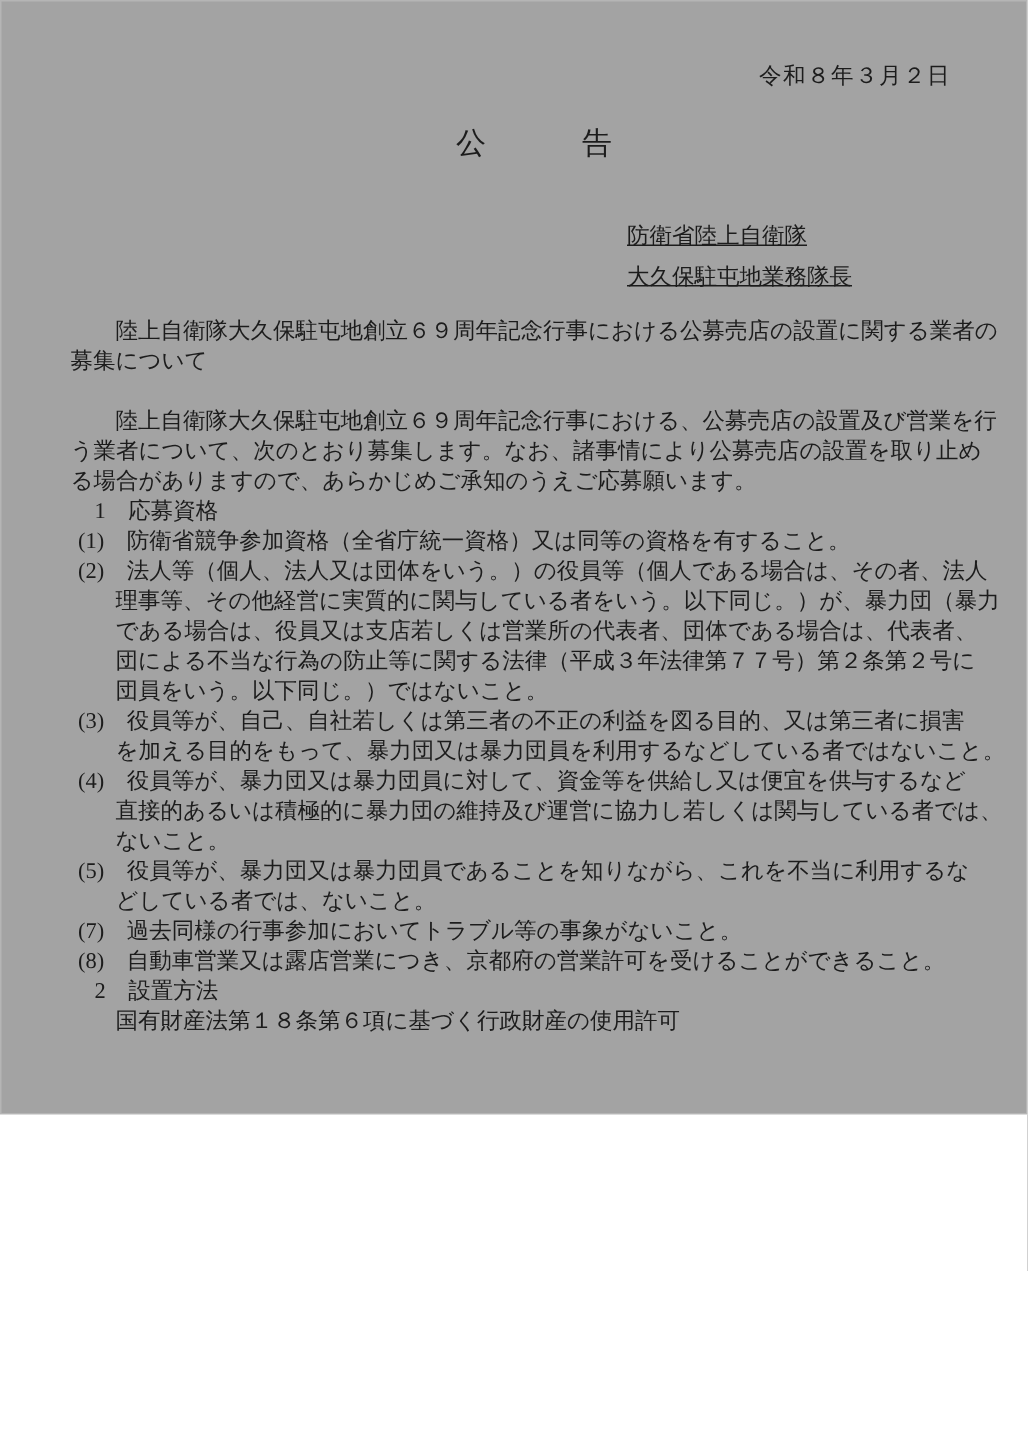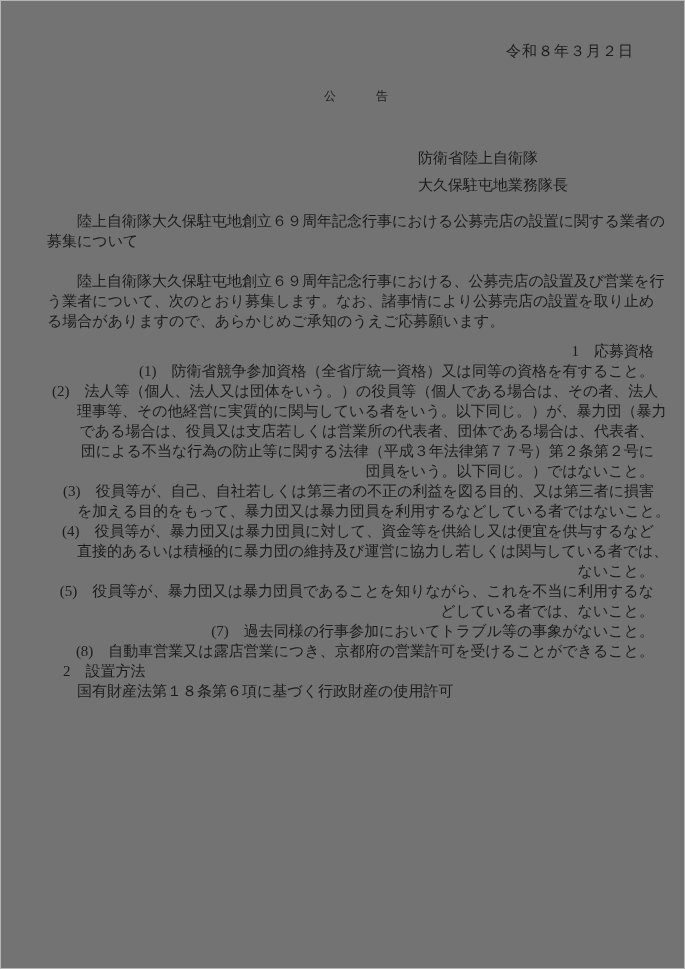--- a/index.html
+++ b/index.html
@@ -5,9 +5,9 @@
   html,body{margin:0;padding:0;background:#ffffff;}
   .page{
     position:relative;
-    width:685px;height:969px;
+    width:685px;height:743px;
     box-sizing:border-box;
-    background:#737373;
+    background:#a3a3a3;
     border:1px solid #b5b5b5;
     overflow:hidden;
     font-family:"Liberation Serif","DejaVu Serif",serif;

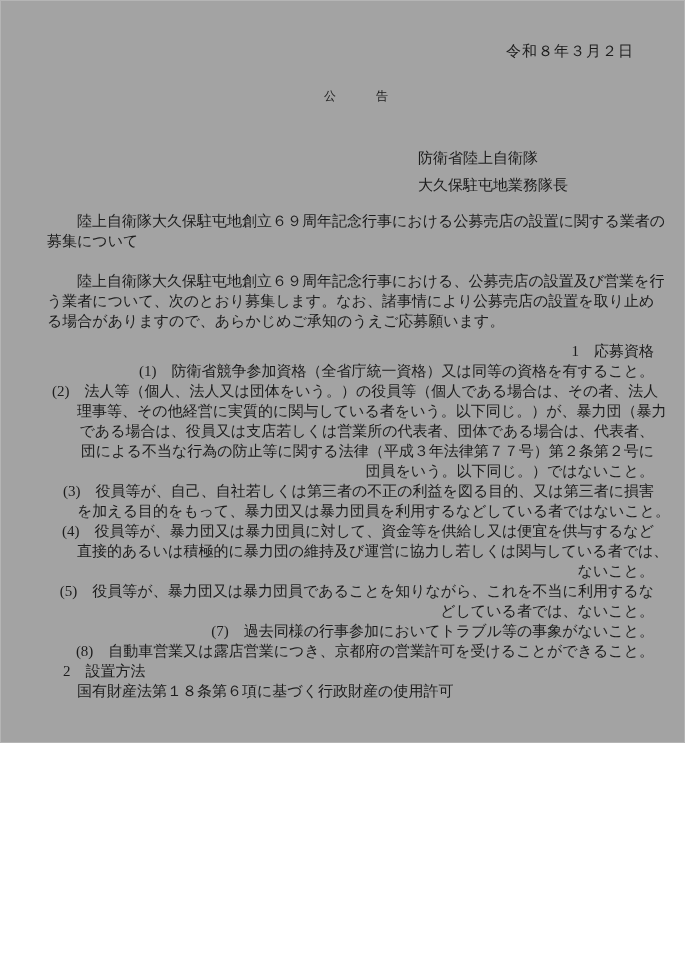--- a/index.html
+++ b/index.html
@@ -22,7 +22,7 @@
   }
   .title{
     text-align:center;
-    font-size:12px;
+    font-size:20px;
     line-height:24px;
     margin-top:24px;
     letter-spacing:1px;

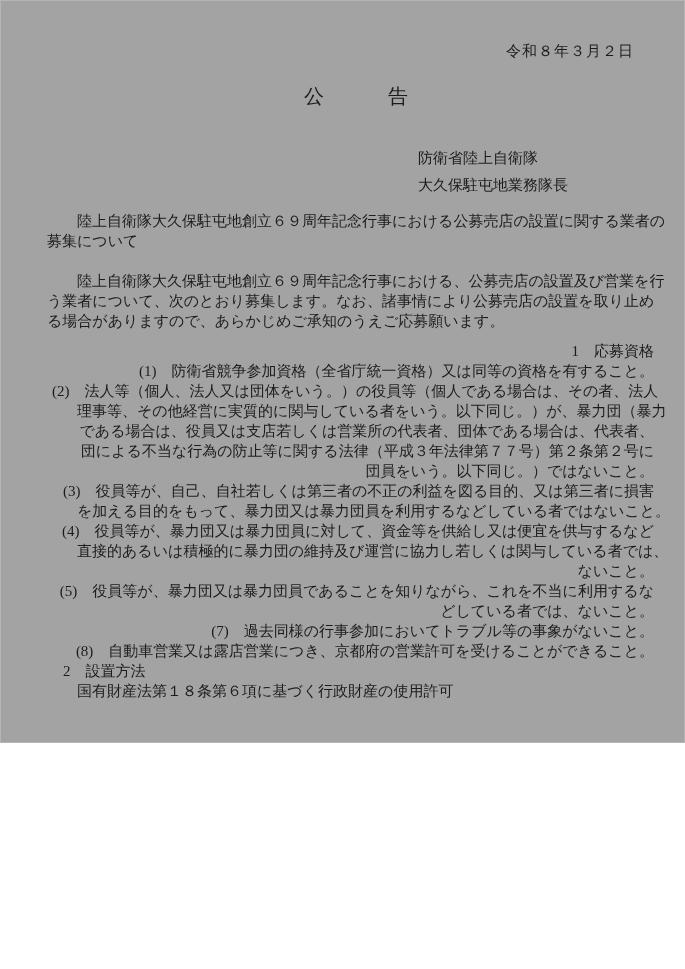--- a/index.html
+++ b/index.html
@@ -31,6 +31,7 @@
   .sender{
     margin:37px 0 0 417px;
     line-height:27px;
+    text-decoration:underline;
   }
   .body{
     padding-right:30px;

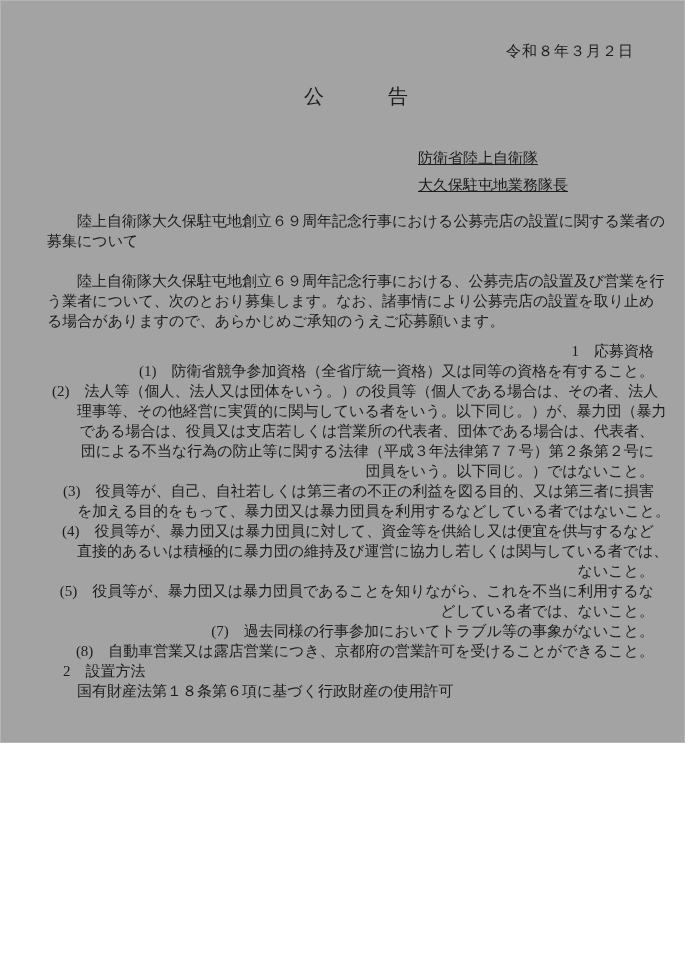--- a/index.html
+++ b/index.html
@@ -42,7 +42,7 @@
   .i2{padding-left:76px;}
   .para:nth-of-type(1){margin-top:12px;}
   .para + .para{margin-top:20px;}
-  .section:nth-of-type(1){margin-top:10px;text-align:right;}
+  .section:nth-of-type(1){}
   .section:nth-of-type(2){margin-top:0px;font-family:Liberation Serif, serif;}
   .section:nth-of-type(3){margin-top:18px;}
   .sec-head{padding-left:62px;white-space:pre;}

